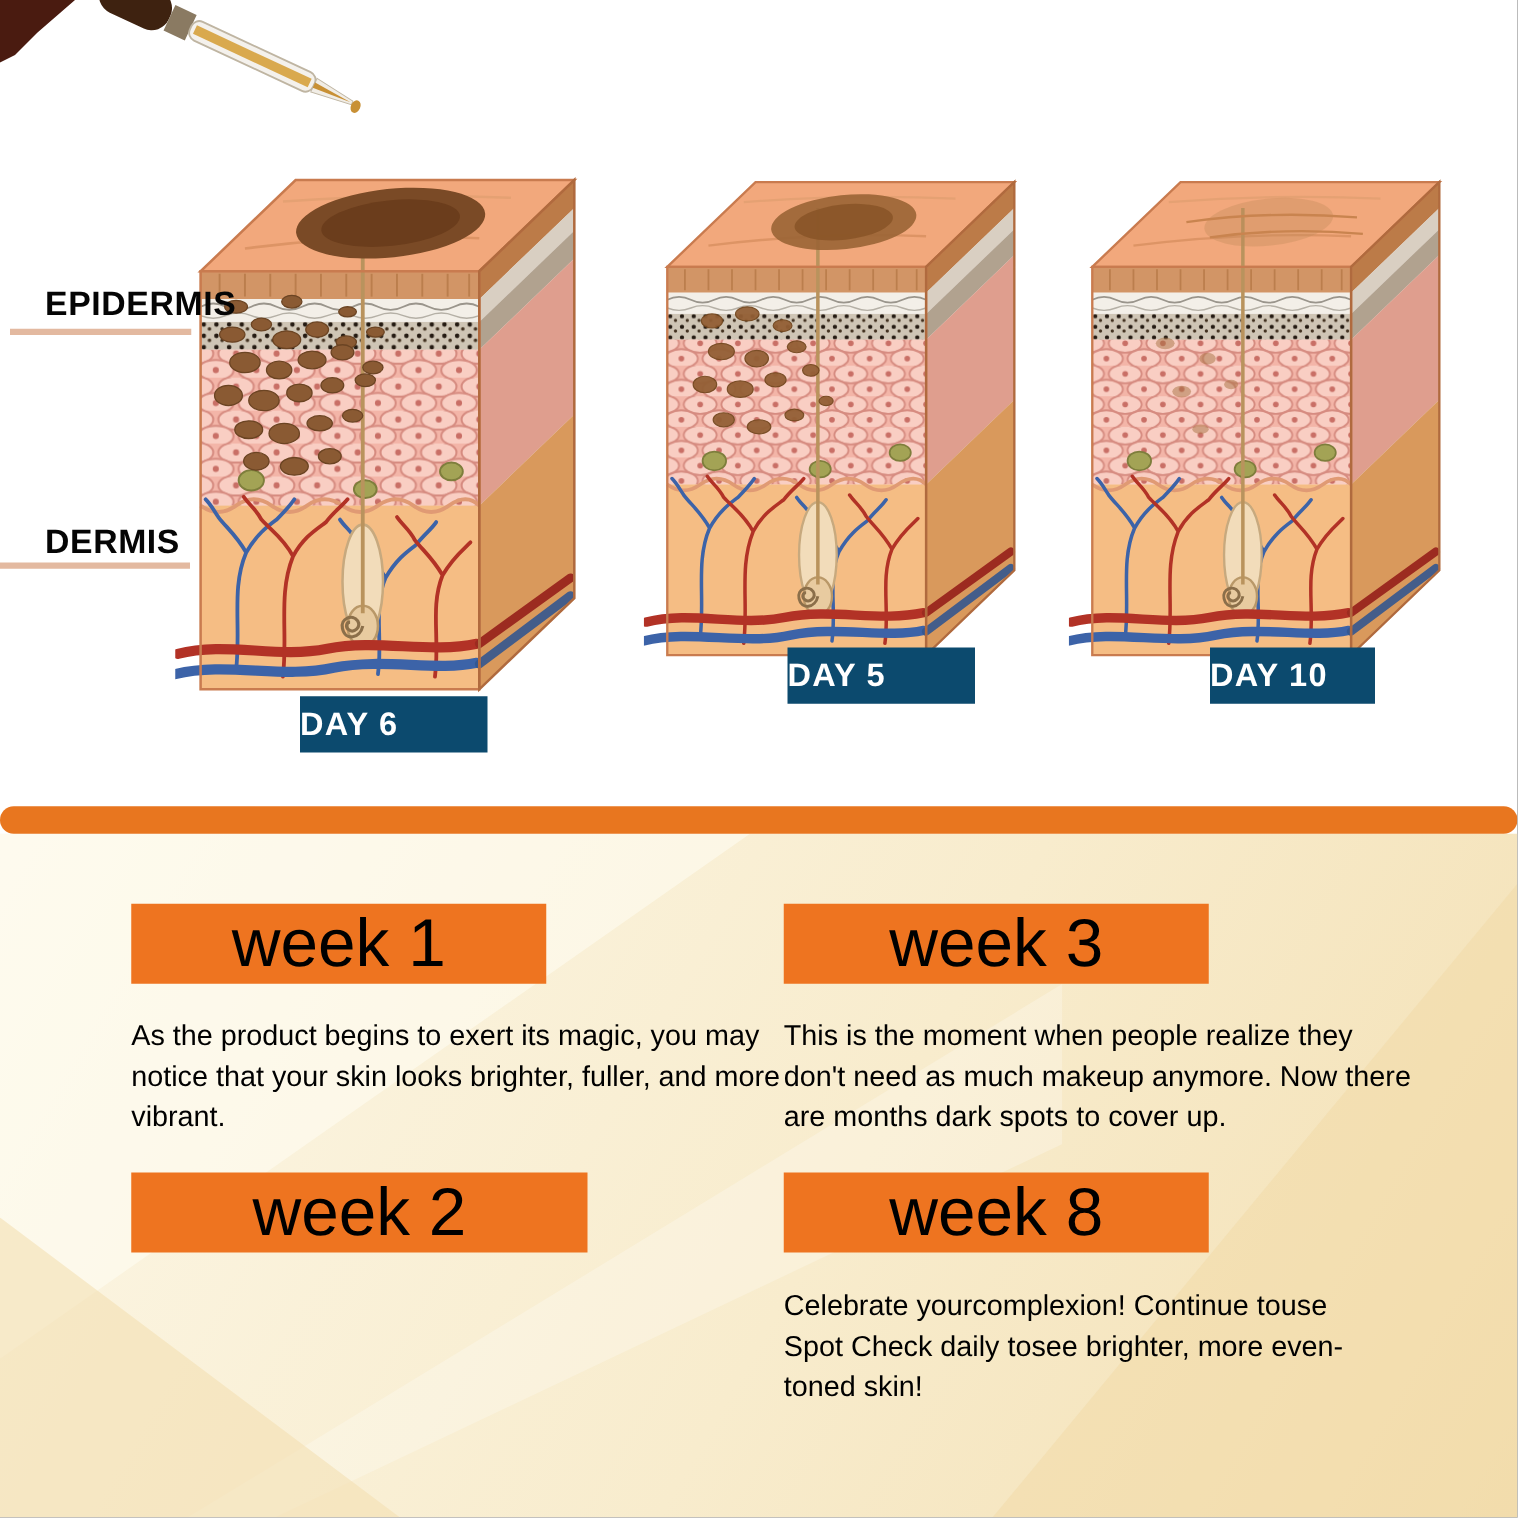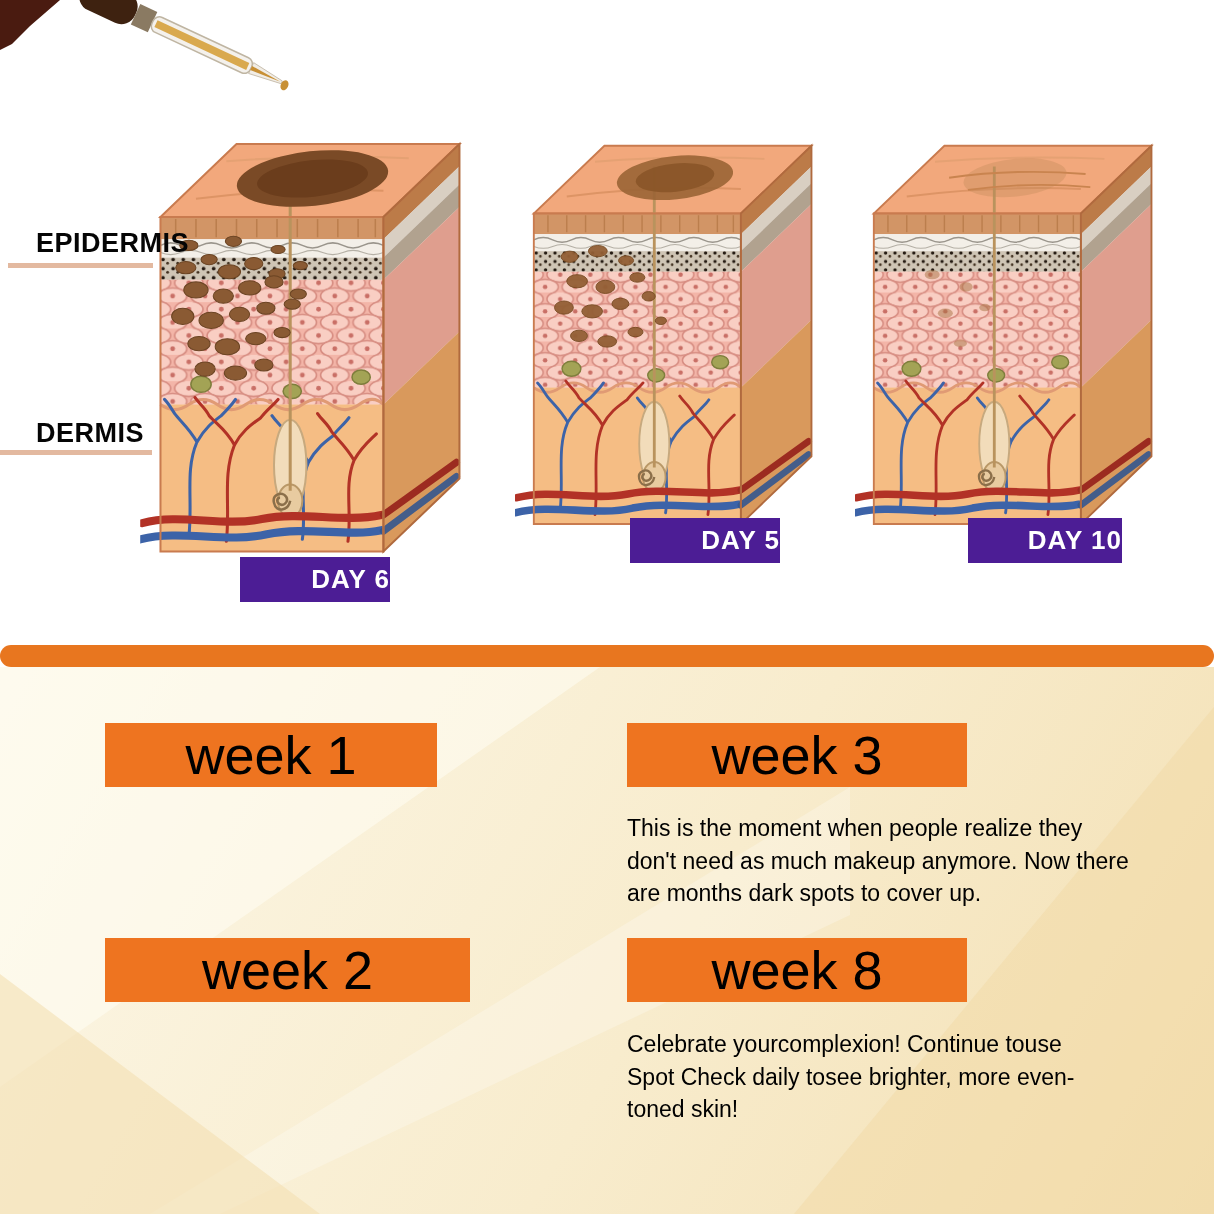--- a/index.html
+++ b/index.html
@@ -13,8 +13,8 @@
   
   .skin-block{position:absolute;z-index:2;}
   .day-badge{
-    position:absolute;background:#4c1d95;color:#fff;font-weight:bold;
-    font-size:26px;text-align:right;padding:7px 0;letter-spacing:1px;z-index:5;
+    position:absolute;background:#0c4a6e;color:#fff;font-weight:bold;
+    font-size:26px;text-align:left;padding:7px 0;letter-spacing:1px;z-index:5;
   }
   .dropper{position:absolute;left:0;top:0;z-index:8;pointer-events:none;}
   

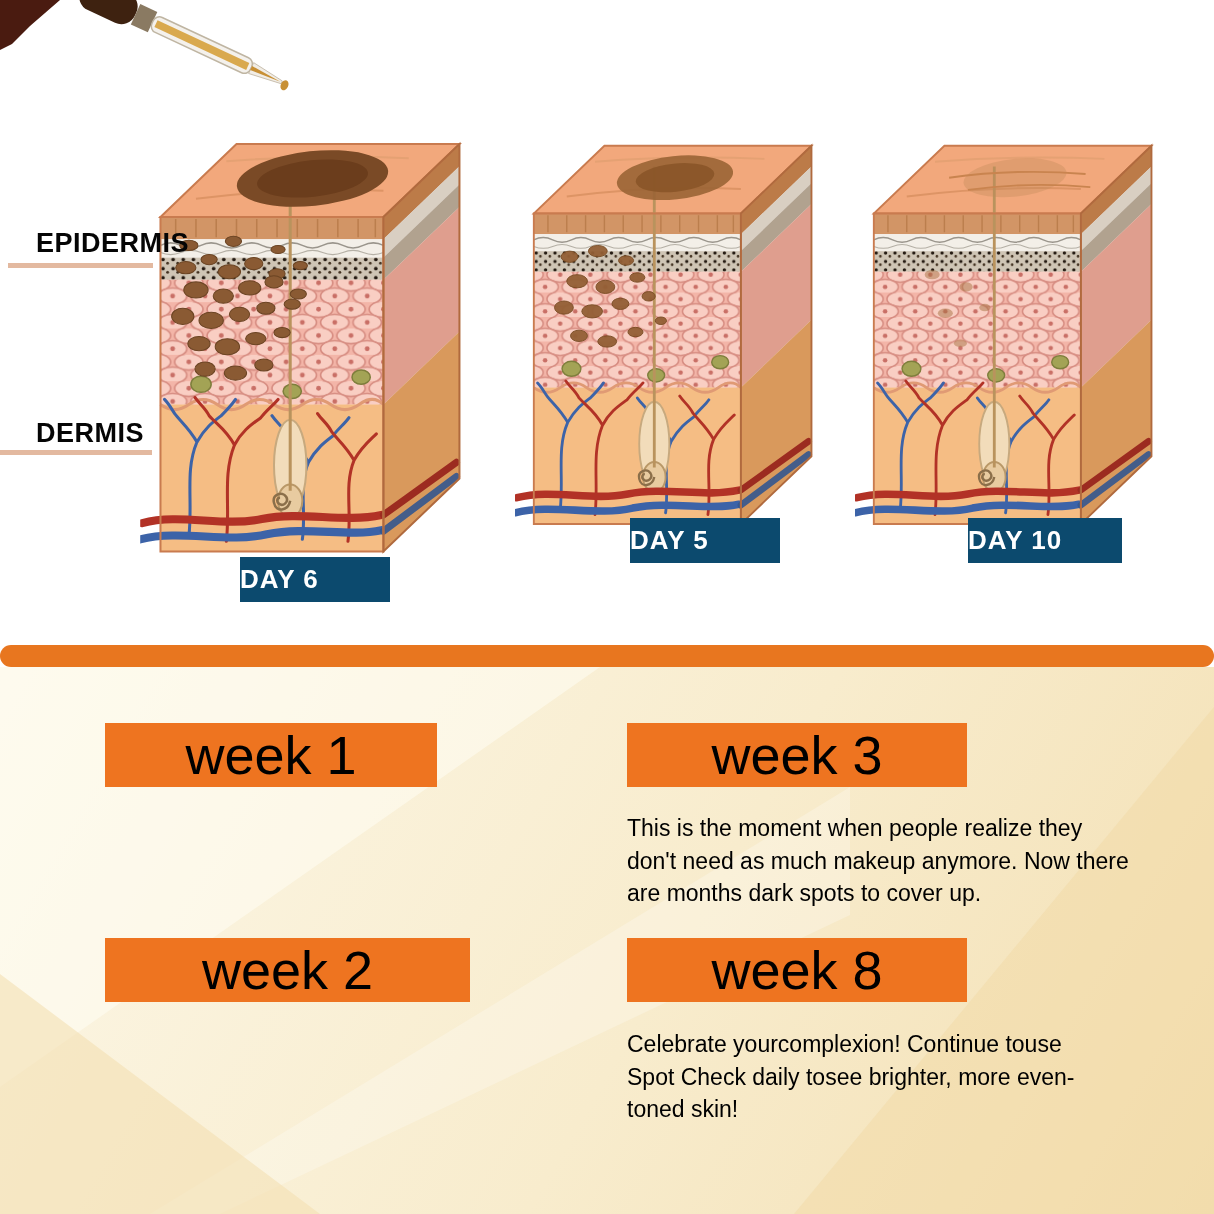--- a/index.html
+++ b/index.html
@@ -230,7 +230,7 @@
 
   <div class="day-badge" style="left:240px;top:557px;width:150px;">DAY 6</div>
   <div class="day-badge" style="left:630px;top:518px;width:150px;">DAY 5</div>
-  <div class="day-badge" style="left:968px;top:518px;width:154px;">DAY 10</div>
+  <div class="day-badge" style="left:968px;top:518px;width:132px;">DAY 10</div>
 
   <div class="divider"></div>
 

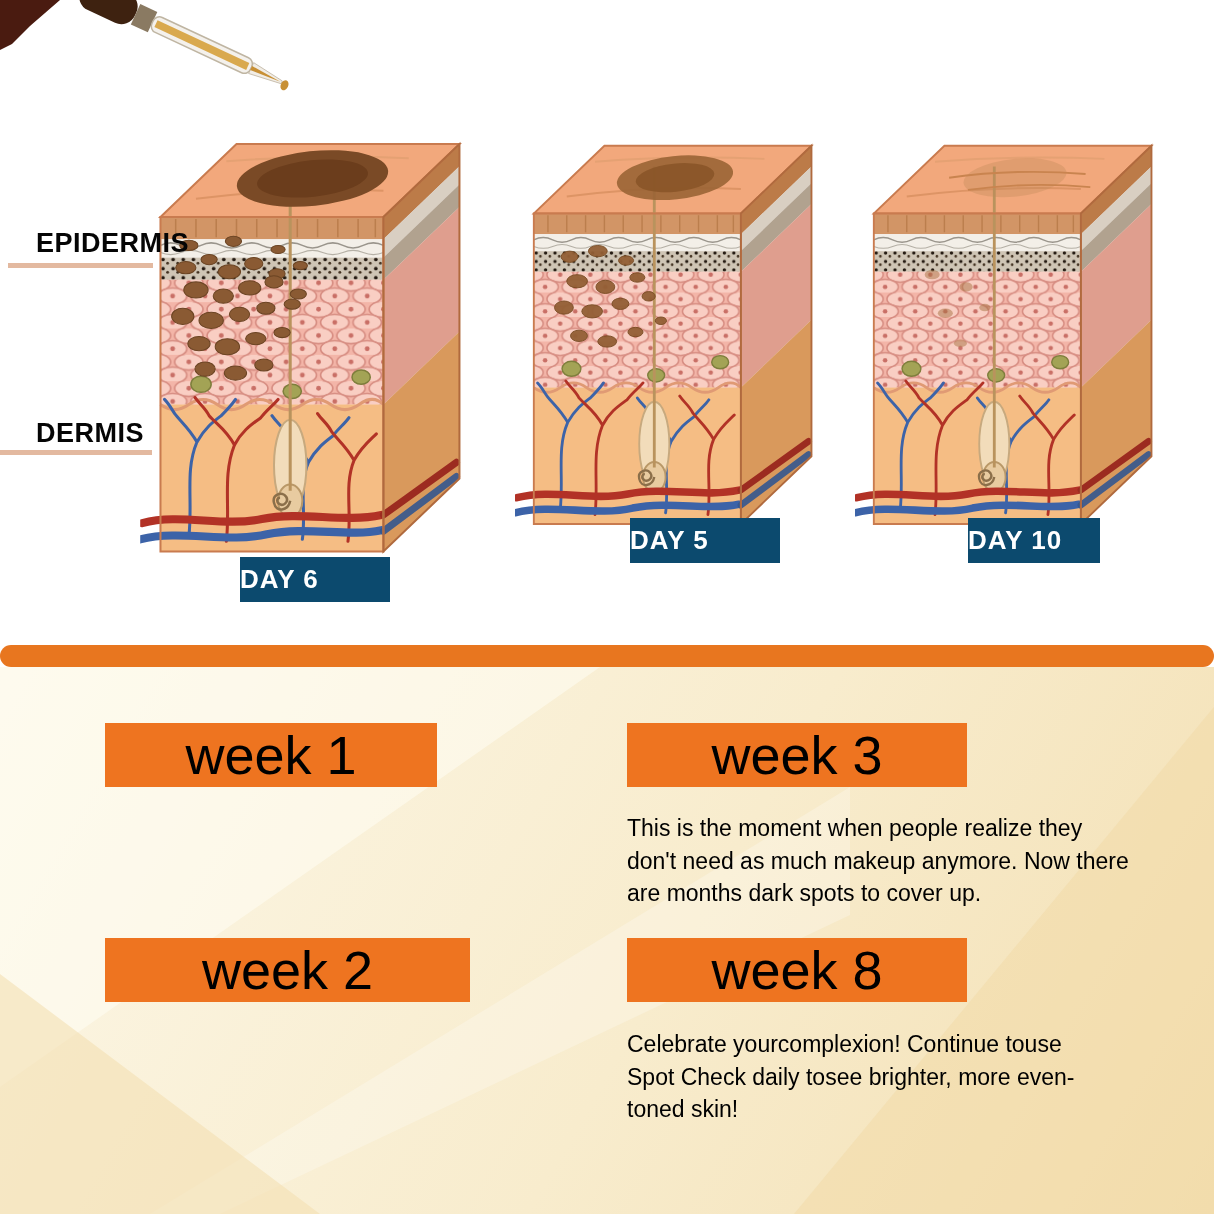--- a/index.html
+++ b/index.html
@@ -243,6 +243,7 @@
     <div class="week-box wb1">
       <span>week 1</span>
     </div>
+    <div class="week-text wt1">As the product begins to exert its magic, you may notice that your skin looks brighter, fuller, and more vibrant.</div>
 
     <div class="week-box wb2">
       <span>week 2</span>

